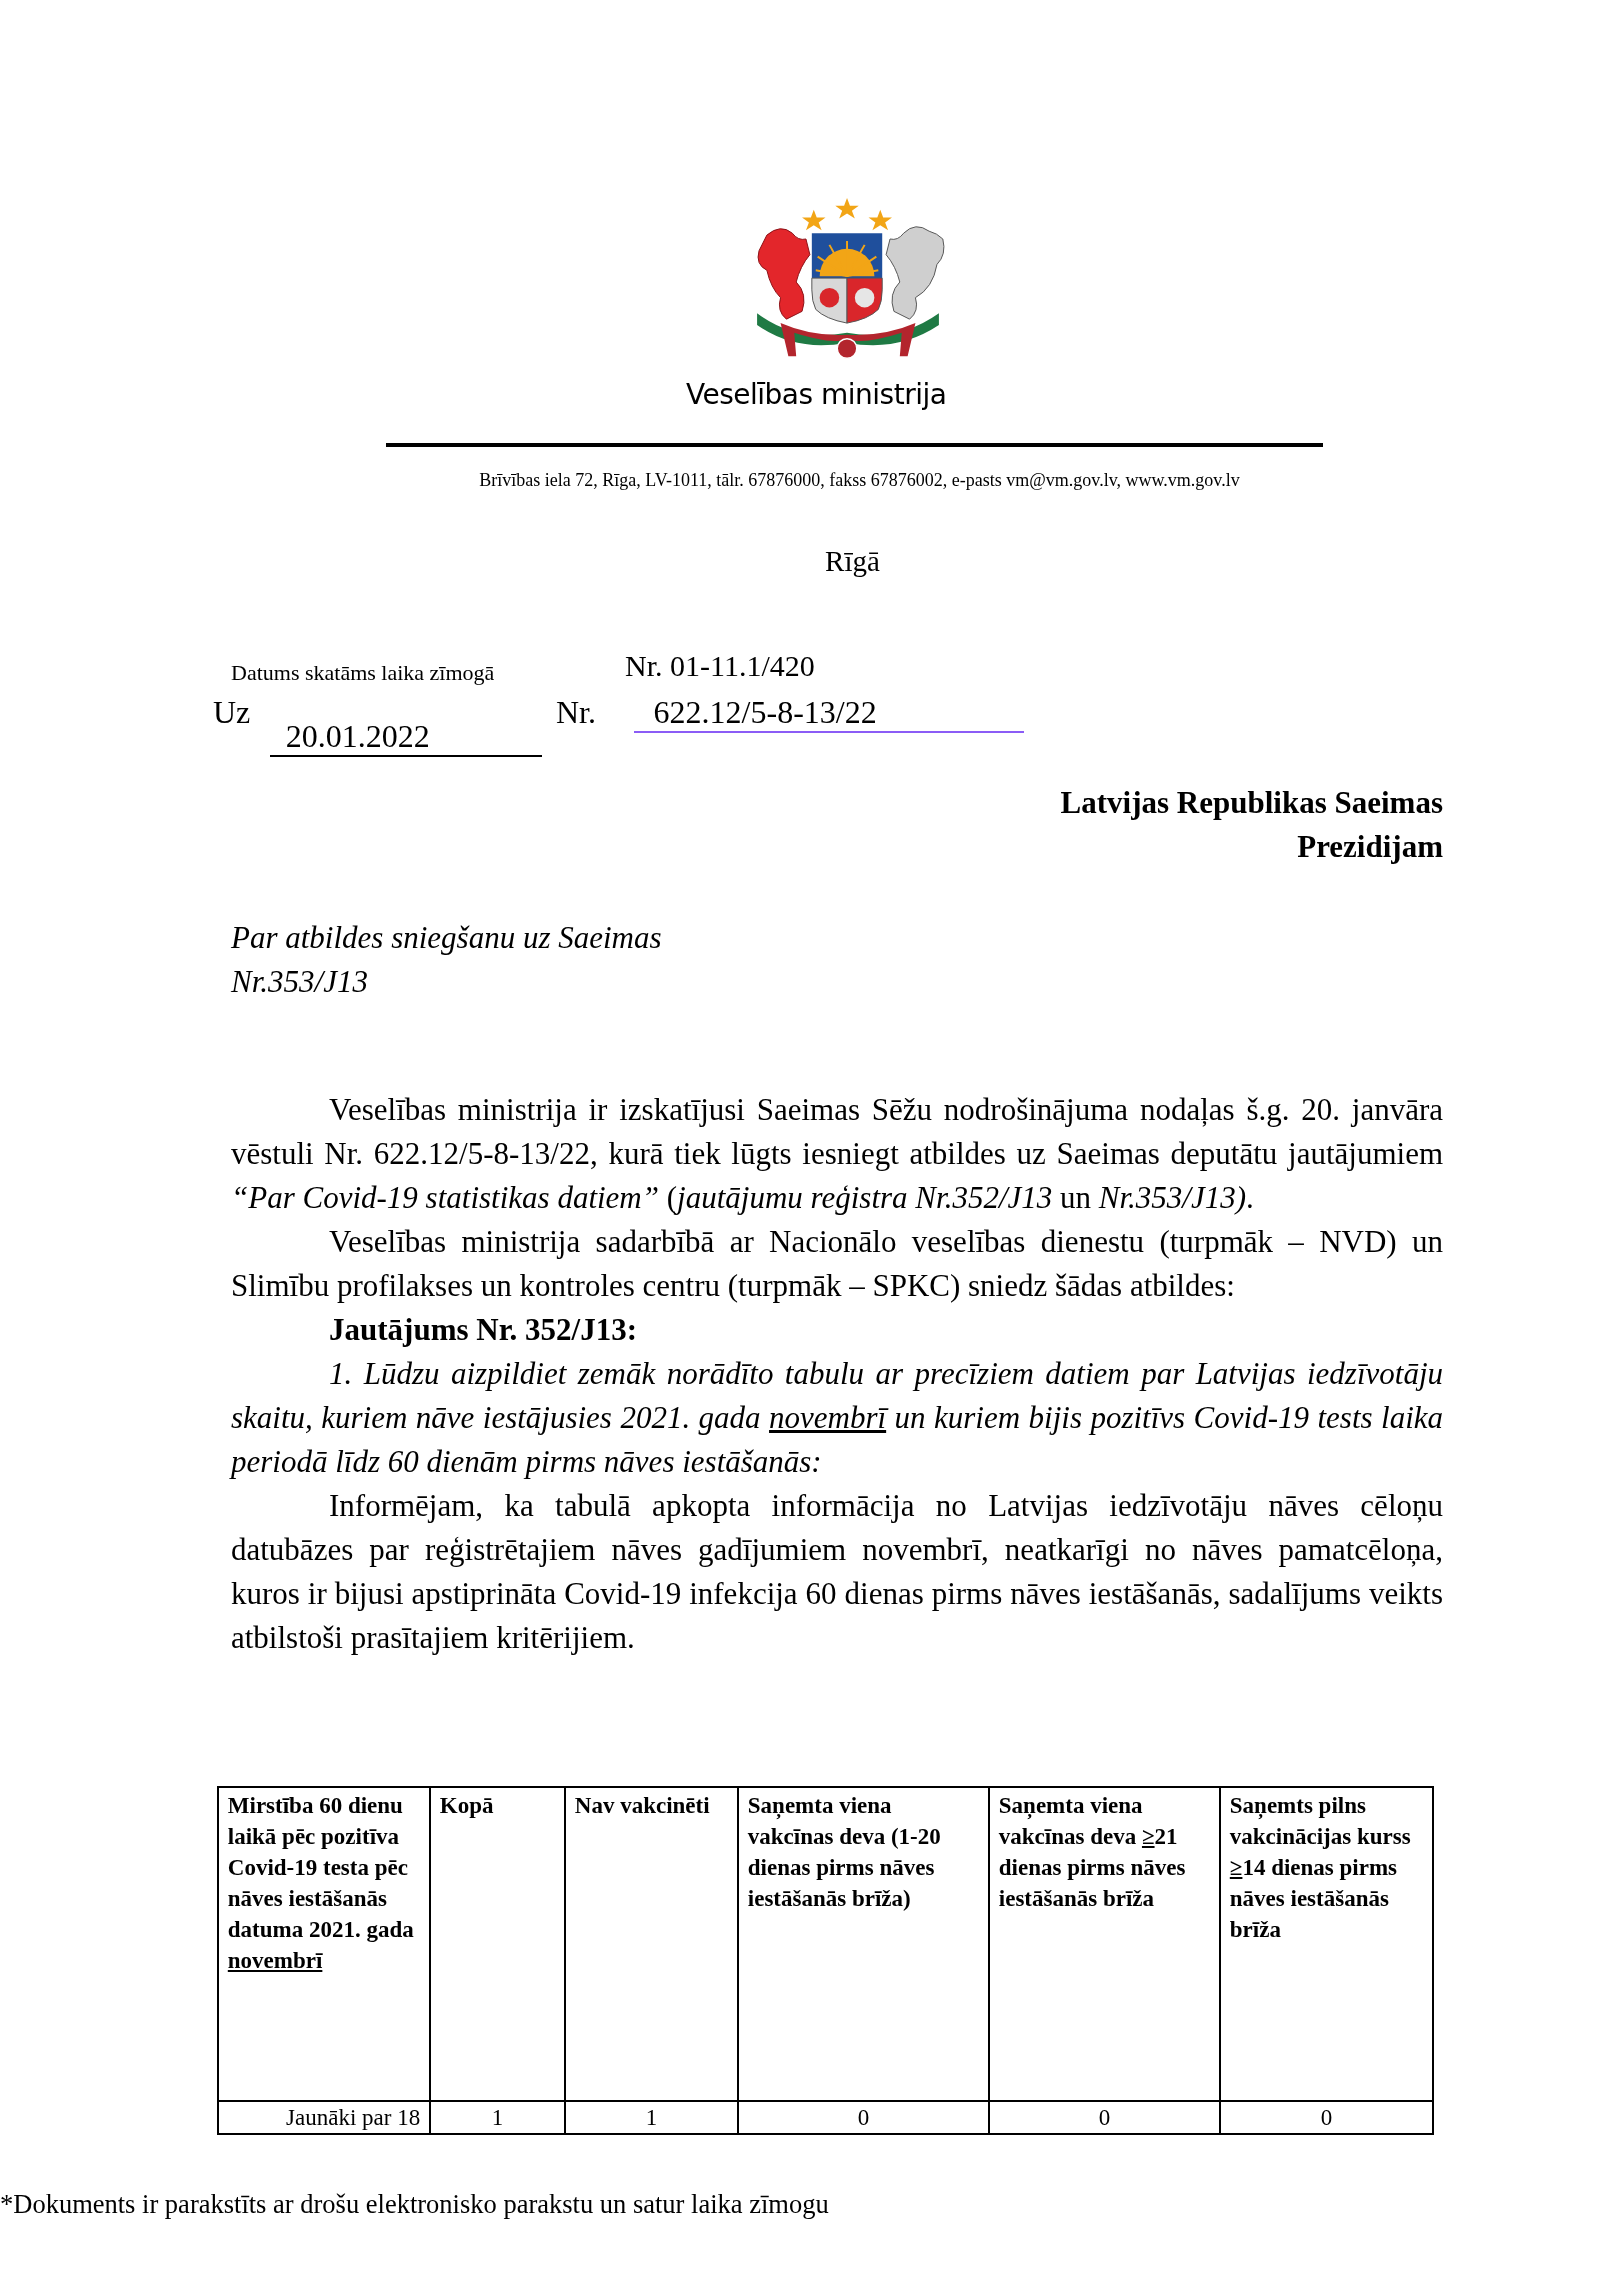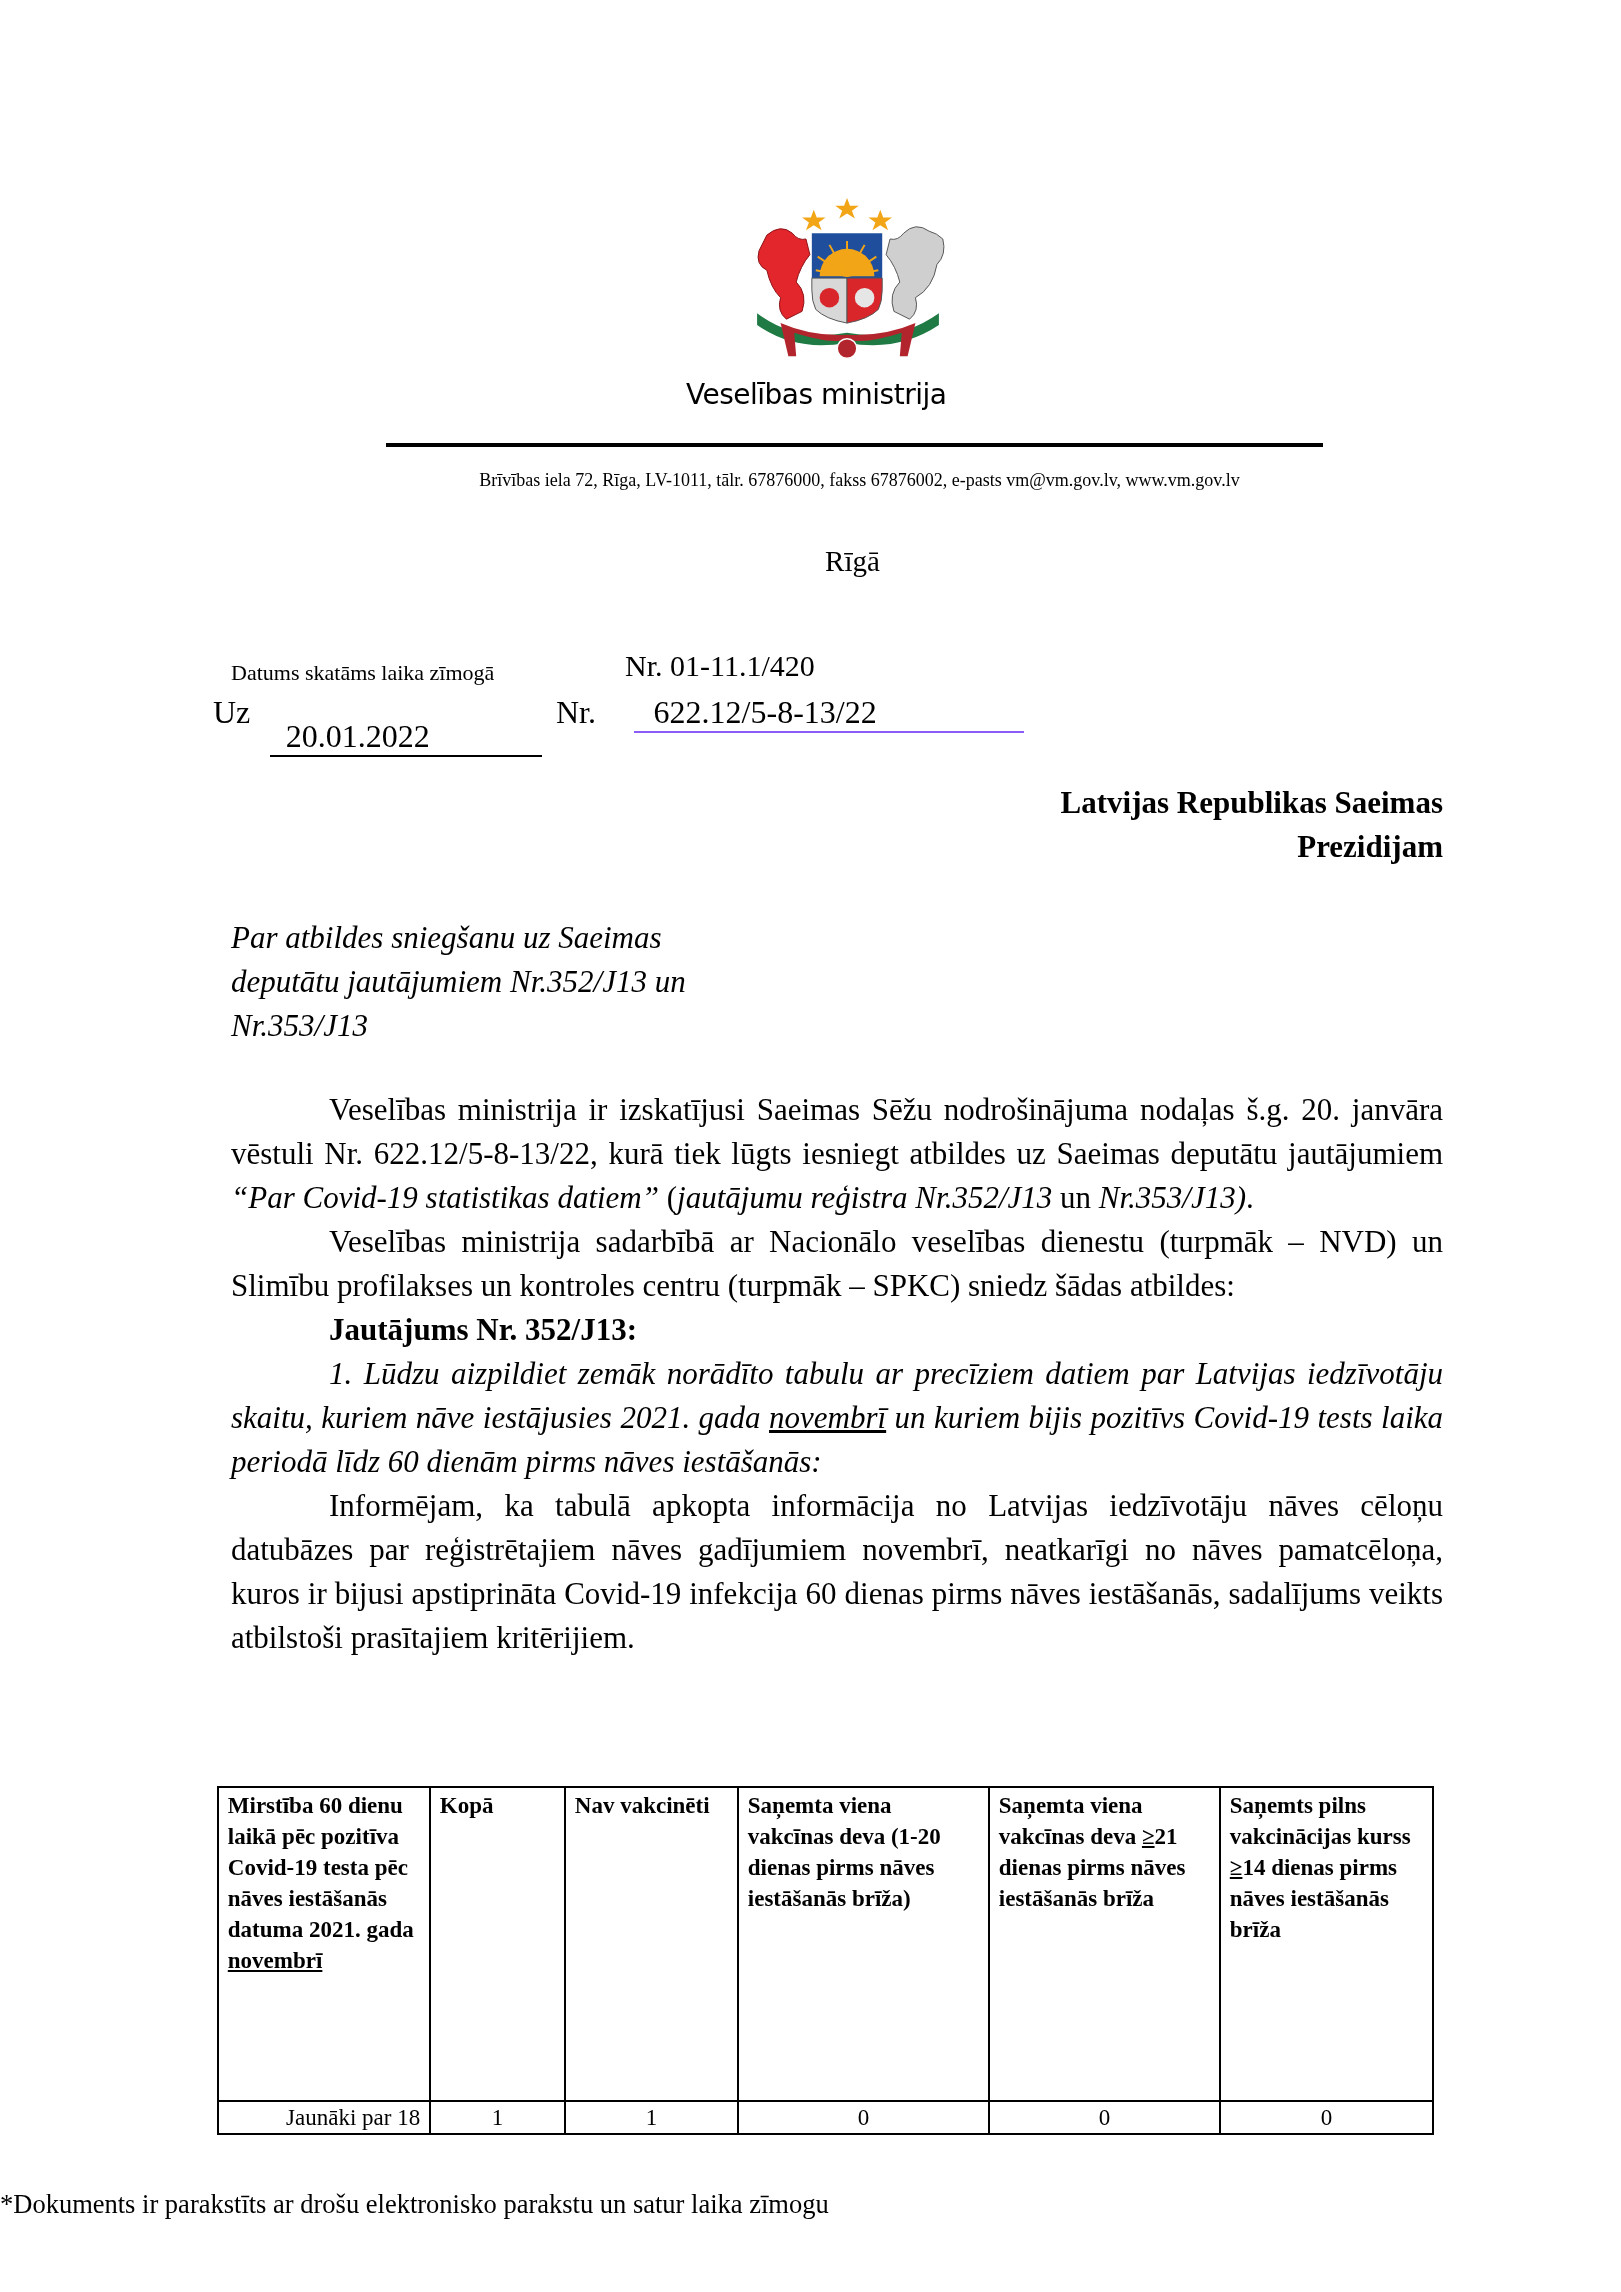--- a/index.html
+++ b/index.html
@@ -89,7 +89,6 @@
 
 <div id="subject" class="abs">
   <div>Par atbildes sniegšanu uz Saeimas</div>
-  <div>deputātu jautājumiem Nr.352/J13 un</div>
   <div>Nr.353/J13</div>
 </div>
 

